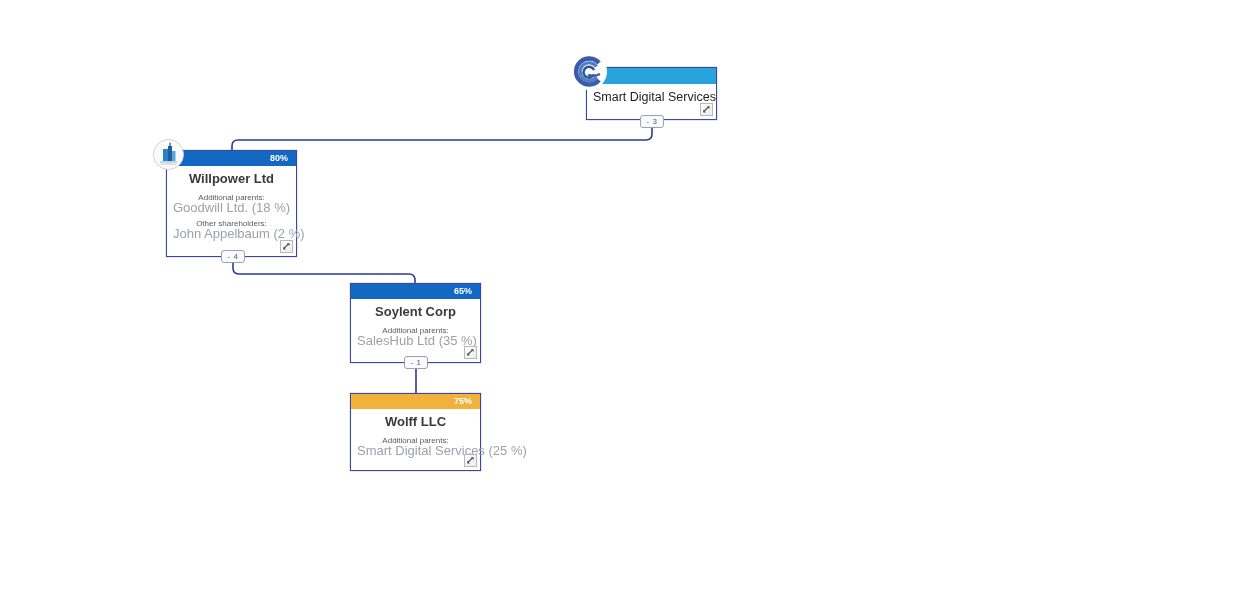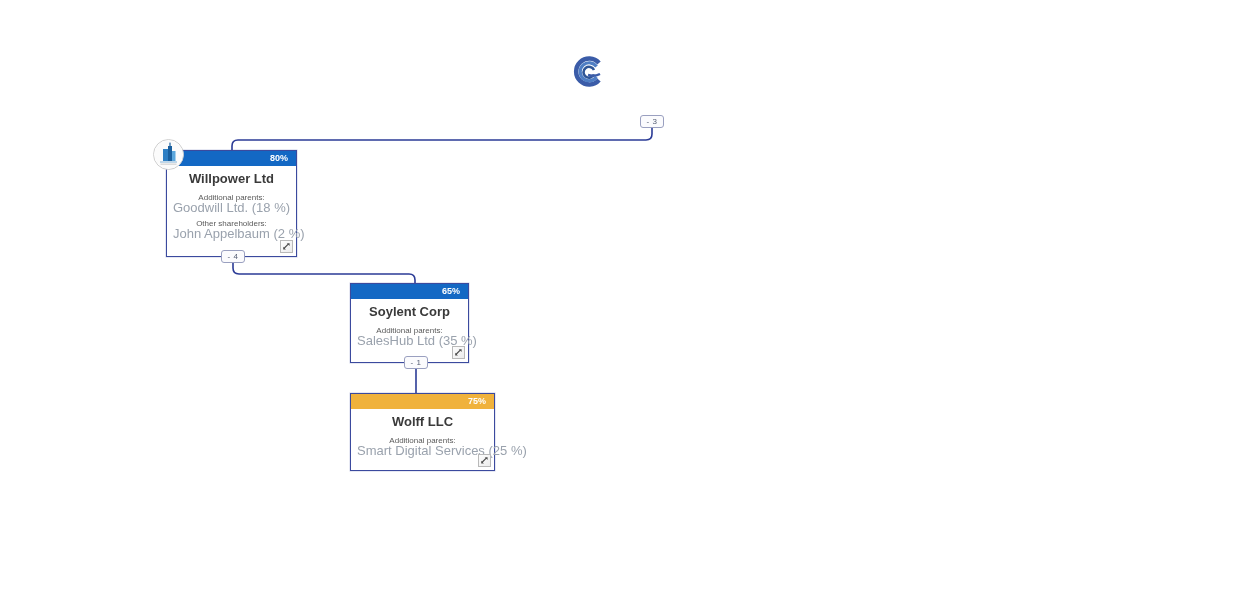--- a/index.html
+++ b/index.html
@@ -175,6 +175,19 @@
     <path d="M 416 363 L 416 393" fill="none" stroke="#2b3b96" stroke-width="1.6"></path>
   </svg>
 
+  <div class="node" id="node-sds">
+    <div class="node-header">
+      <span class="node-pct"></span>
+    </div>
+    <div class="node-body">
+      <div class="node-title">Smart Digital Services</div>
+    </div>
+    <div class="expand-icon">
+      <svg width="11" height="11" viewBox="0 0 11 11" xmlns="http://www.w3.org/2000/svg">
+        <path d="M8.6 2.2 L8.6 5.0 L7.4 3.8 L3.8 7.4 L5.0 8.6 L2.2 8.6 L2.2 5.8 L3.0 6.6 L6.6 3.0 L5.8 2.2 Z" fill="#4a4a4a"></path>
+      </svg>
+    </div>
+  </div>
   <div class="collapse-badge" style="left: 640px; top: 115px;">
     <span>- 3</span>
   </div>

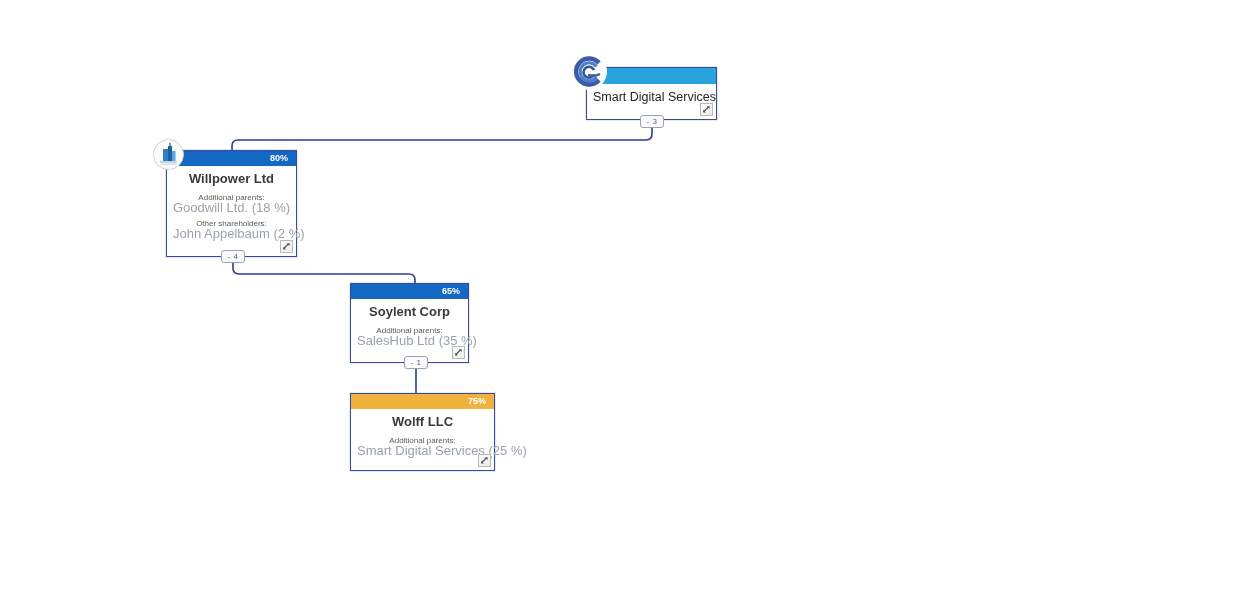--- a/index.html
+++ b/index.html
@@ -154,7 +154,7 @@
   #node-willpower { left: 166px; top: 150px; width: 131px; height: 107px; }
   #node-willpower .node-header { background: #1368c4; }
 
-  #node-soylent   { left: 350px; top: 283px; width: 119px; height: 80px; }
+  #node-soylent   { left: 350px; top: 283px; width: 131px; height: 80px; }
   #node-soylent .node-header { background: #1368c4; }
 
   #node-wolff     { left: 350px; top: 393px; width: 145px; height: 78px; }

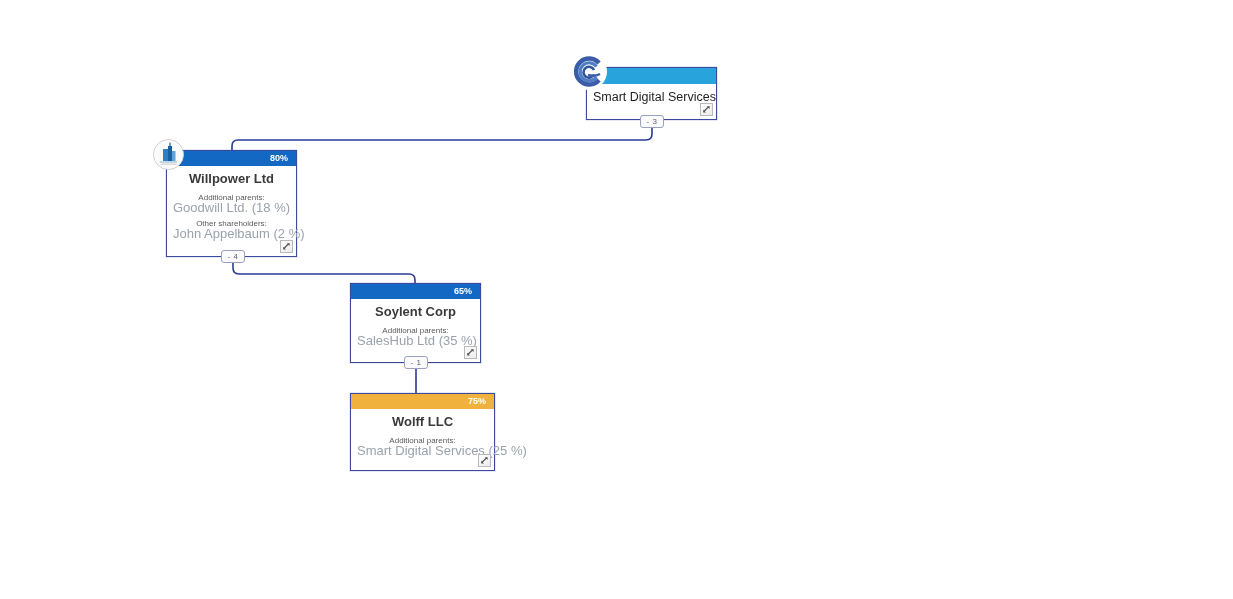--- a/index.html
+++ b/index.html
@@ -157,7 +157,7 @@
   #node-soylent   { left: 350px; top: 283px; width: 131px; height: 80px; }
   #node-soylent .node-header { background: #1368c4; }
 
-  #node-wolff     { left: 350px; top: 393px; width: 145px; height: 78px; }
+  #node-wolff     { left: 350px; top: 393px; width: 131px; height: 78px; }
   #node-wolff .node-header { background: #f0b23c; }
   #node-wolff .node-pct { color: #ffffff; }
 </style>

